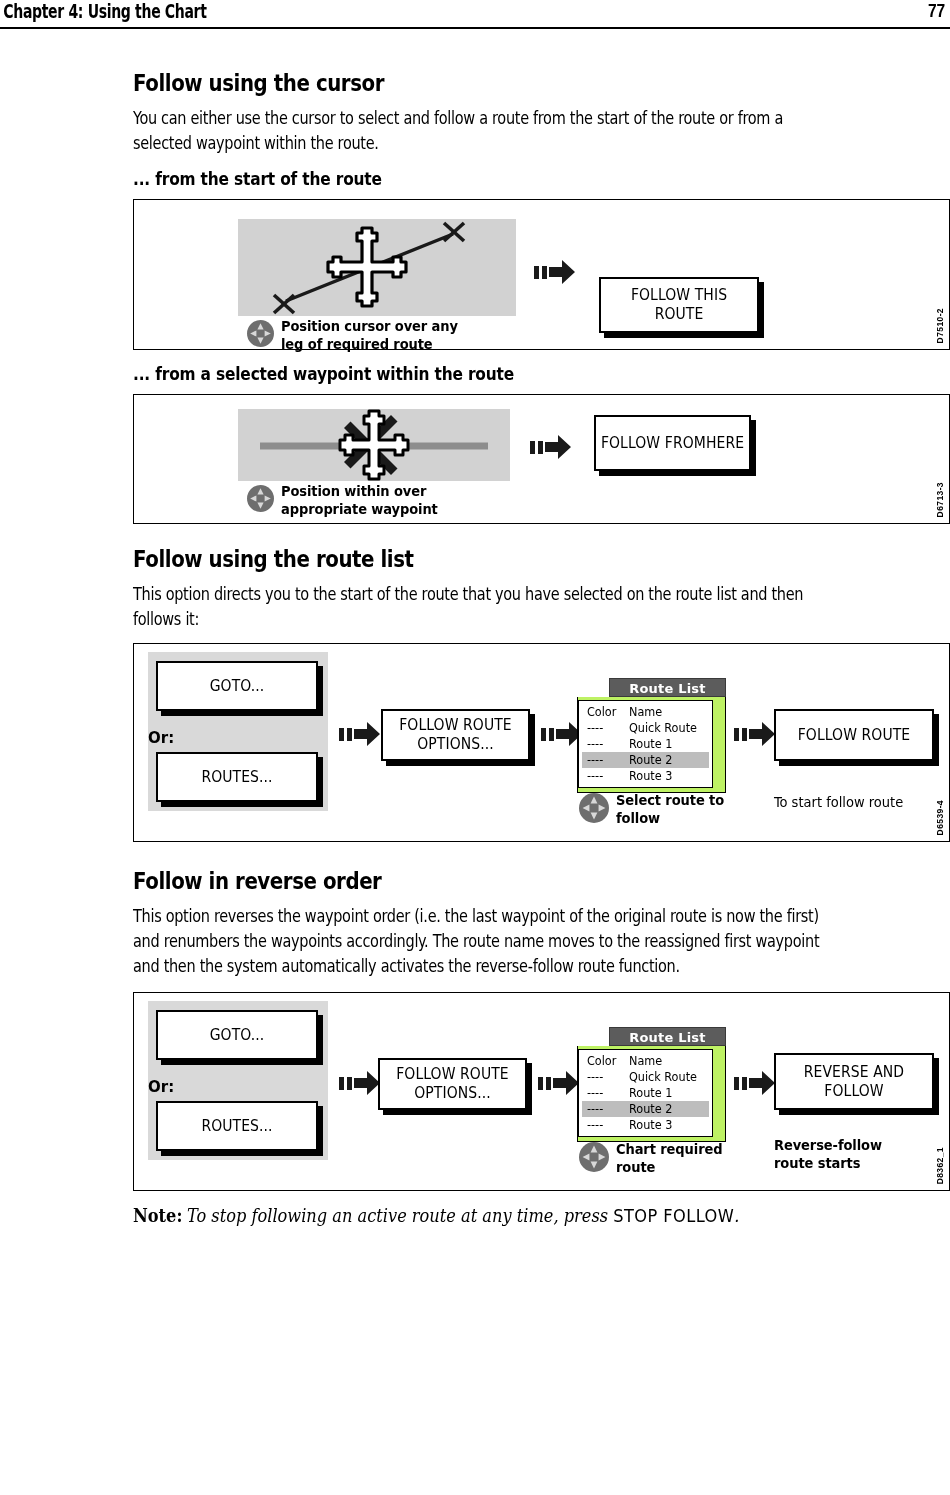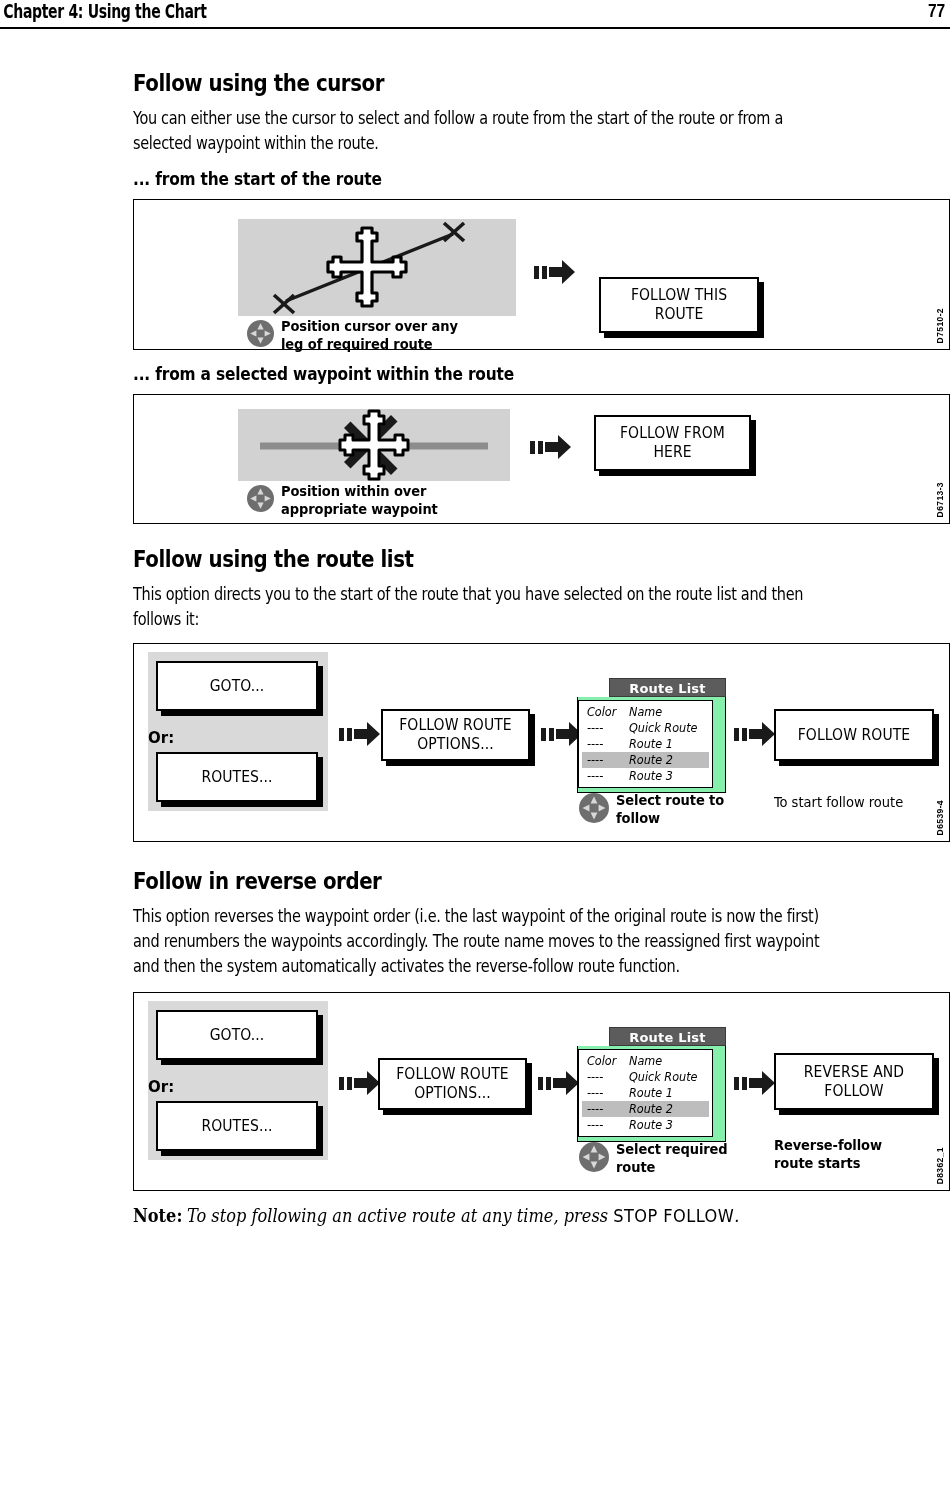--- a/index.html
+++ b/index.html
@@ -245,7 +245,7 @@
       </svg>
     </div>
 
-    <div class="softkey" style="left:460px;top:20px;width:157px;height:56px;flex-direction:column;">
+    <div class="softkey" style="left:460px;top:20px;width:157px;height:56px;flex-direction:row;">
       <span>FOLLOW FROM</span>
       <span>HERE</span>
     </div>

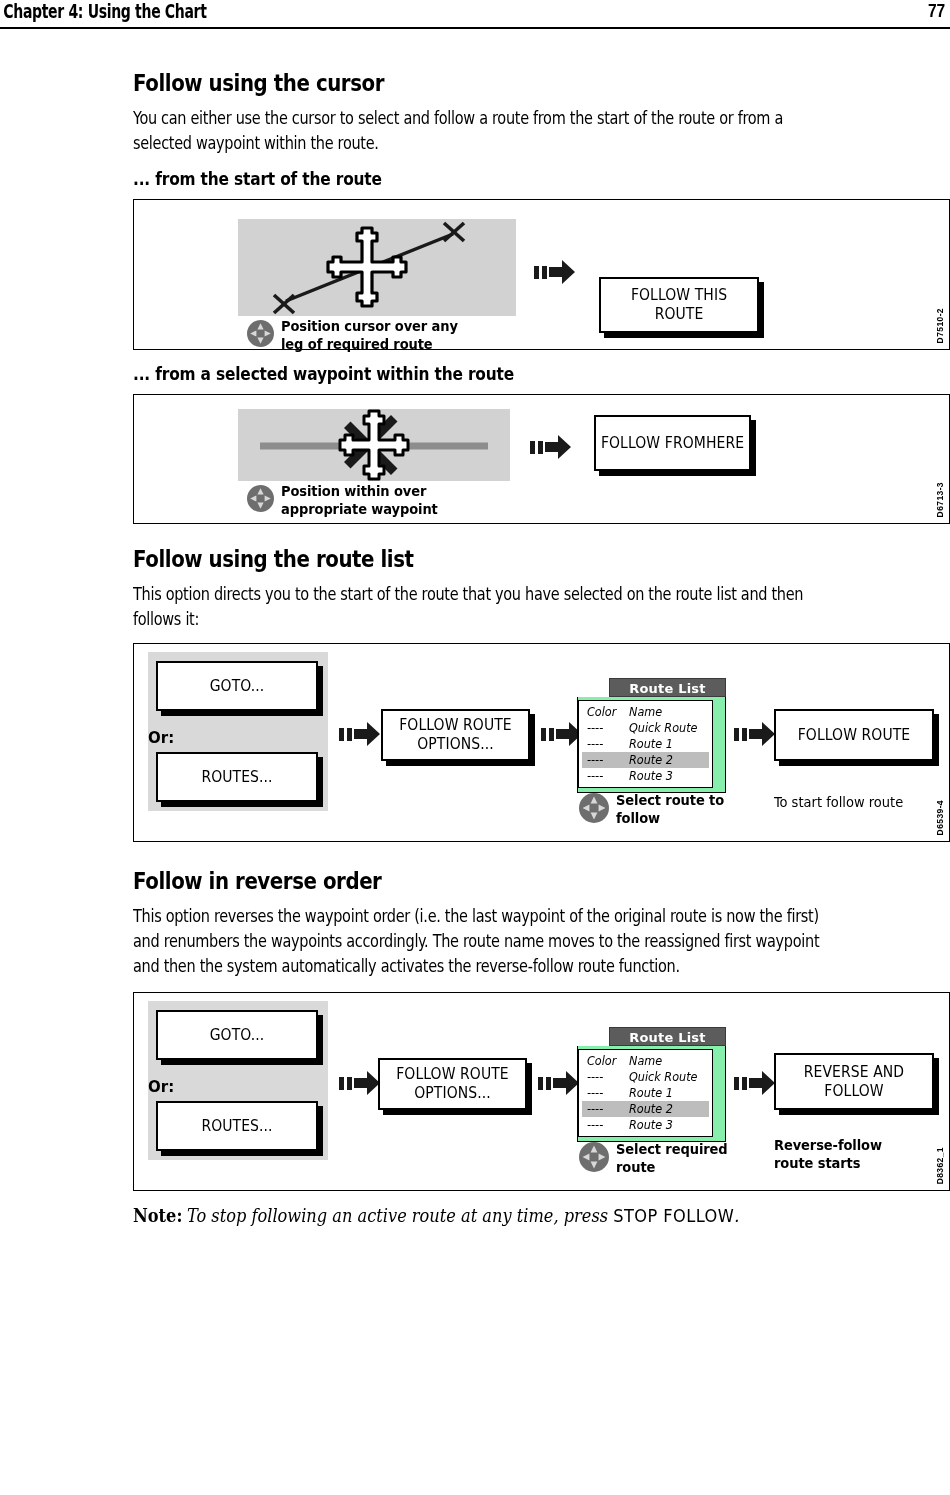--- a/index.html
+++ b/index.html
@@ -118,8 +118,8 @@
     border:1.4px solid #3a3a3a;box-sizing:border-box;margin-left:32px;
   }
   .rl-body{
-    border:1.6px solid #000;border-top:none;background:#86efac;
-    padding:3px 12px 4px 0;box-sizing:border-box;font-style:italic;
+    border:1.6px solid #000;border-top:none;background:#bef264;
+    padding:3px 12px 4px 0;box-sizing:border-box;
   }
   .rl-row{
     display:flex;font-size:12.5px;line-height:16px;height:16px;

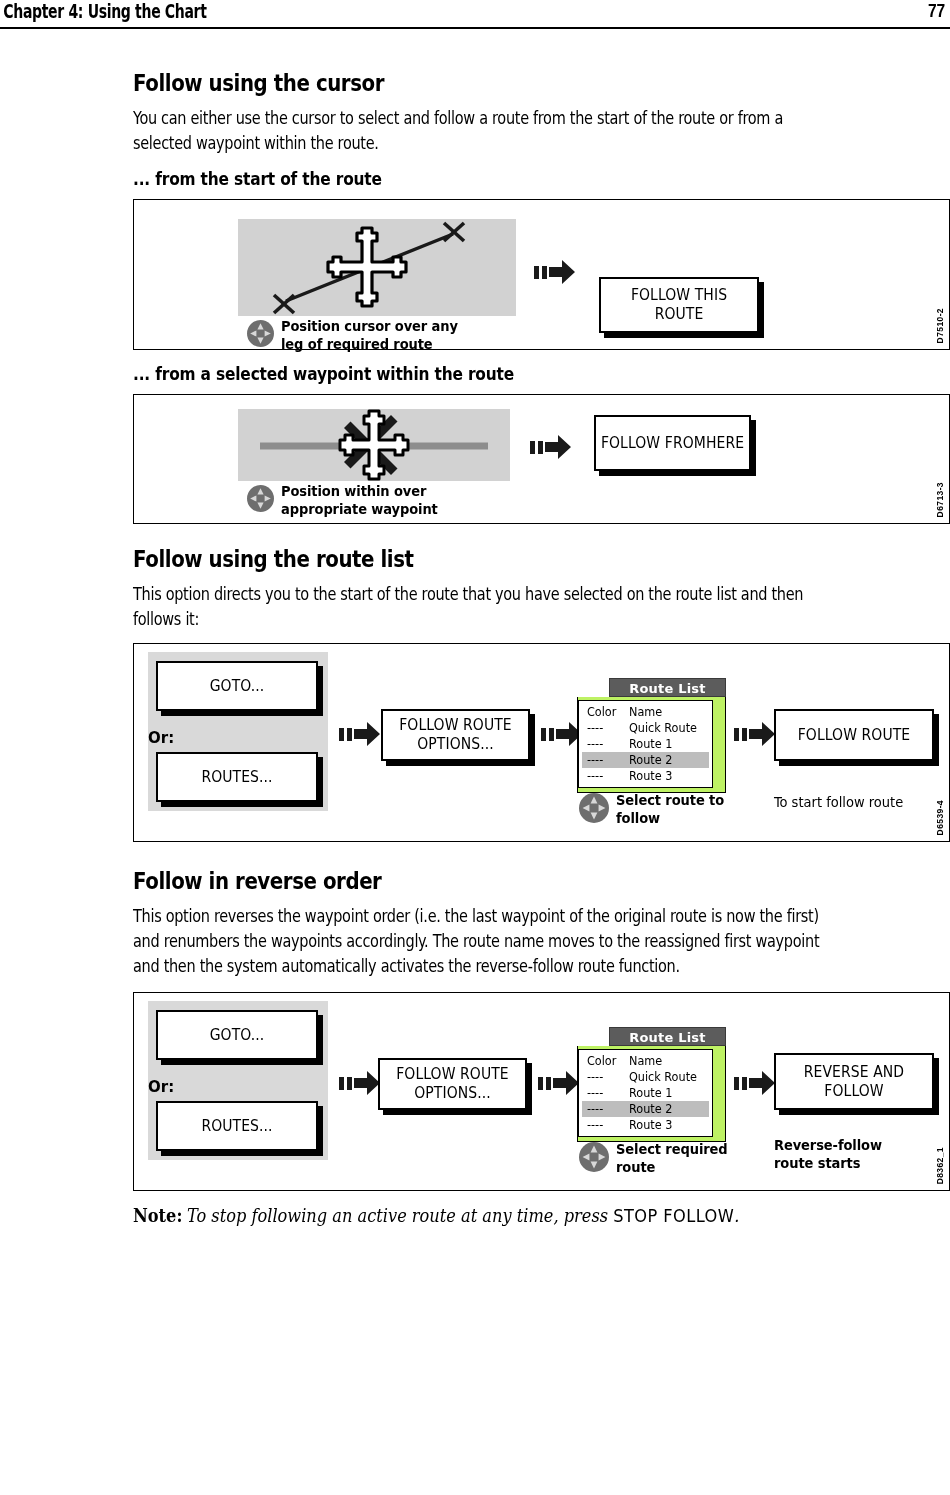--- a/index.html
+++ b/index.html
@@ -431,7 +431,7 @@
       </svg>
     </div>
     <div class="caption" style="left:482px;top:148px;width:150px;">
-      <div>Select required</div>
+      <div>Chart required</div>
       <div>route</div>
     </div>
     <div class="caption" style="left:640px;top:144px;width:190px;">

